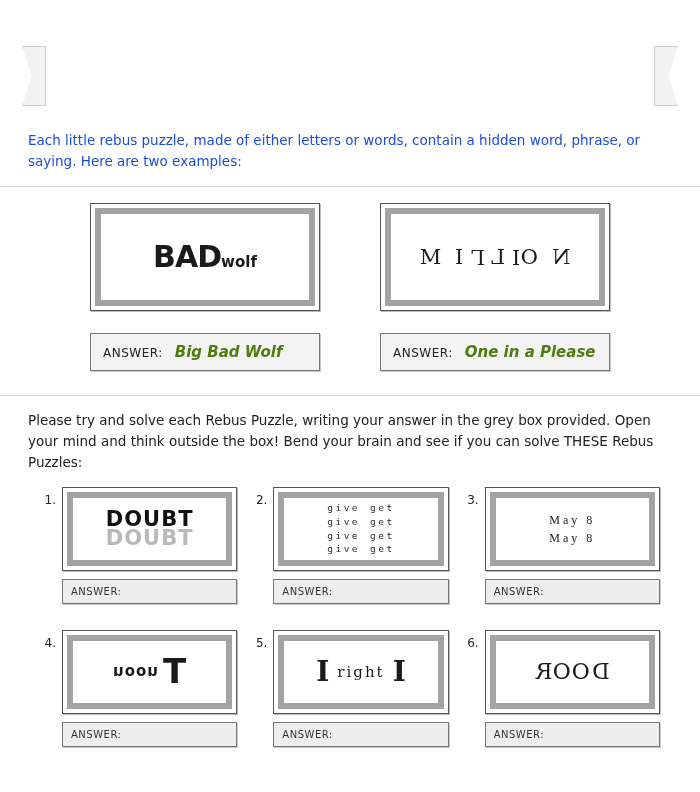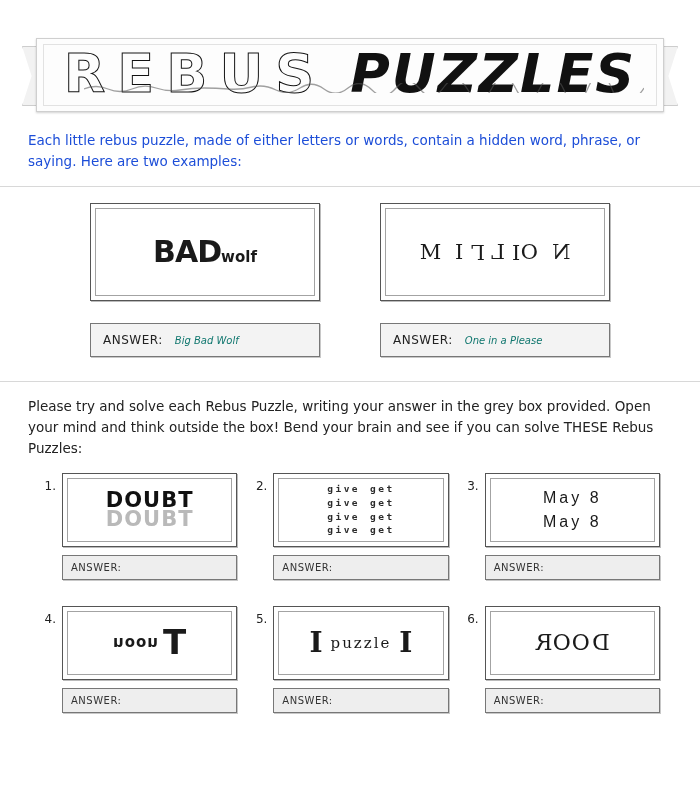--- a/index.html
+++ b/index.html
@@ -280,17 +280,6 @@
 <div class="banner-wrap">
   <div class="ribbon-end left"></div>
   <div class="ribbon-end right"></div>
-  <div class="banner">
-    <div class="banner-inner">
-      <div class="banner-title">
-        <span class="word1">REBUS</span>
-        <span class="word2">PUZZLES</span>
-      </div>
-      <svg class="scribble" viewBox="0 0 560 10" preserveAspectRatio="none">
-        <path d="M0 6 Q 12 1 24 6 T 48 6 T 72 5 T 96 7 T 120 5 T 144 6 T 168 4 T 192 7 T 216 5 T 240 6 T 264 5 T 288 7 T 312 5 T 336 6 T 360 4 T 384 7 T 408 5 T 432 6 T 456 5 T 480 7 T 504 5 T 528 6 T 560 5" stroke="#555" stroke-width="1.3" fill="none"></path>
-      </svg>
-    </div>
-  </div>
 </div>
 
 <div class="intro">Each little rebus puzzle, made of either letters or words, contain a hidden word, phrase, or saying. Here are two examples:</div>

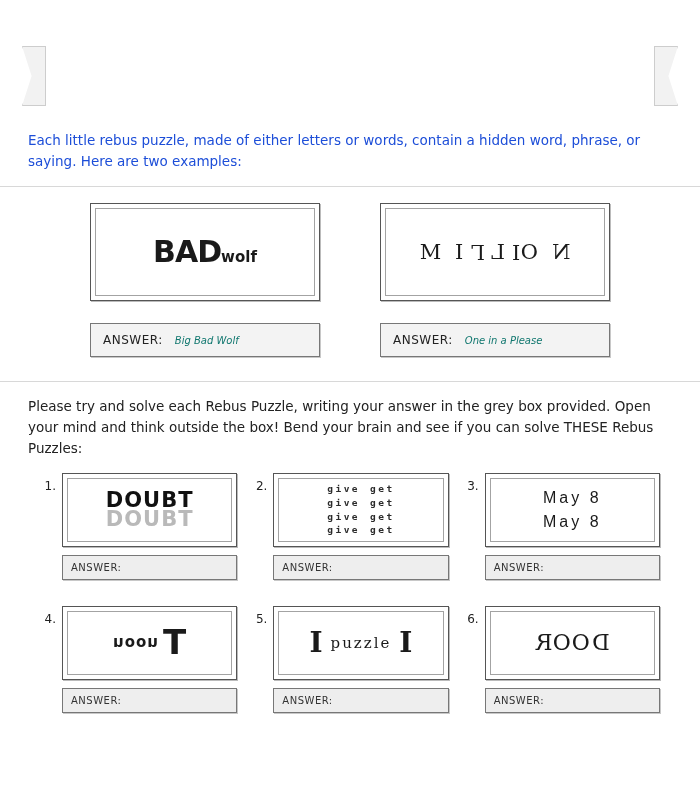--- a/index.html
+++ b/index.html
@@ -114,7 +114,7 @@
     box-shadow: 1px 1px 0 #bbb;
   }
   .puzzle-box-inner {
-    border: 1px solid #a3a3a3;
+    border: 6px solid #a3a3a3;
     height: 86px;
     display: flex;
     align-items: center;

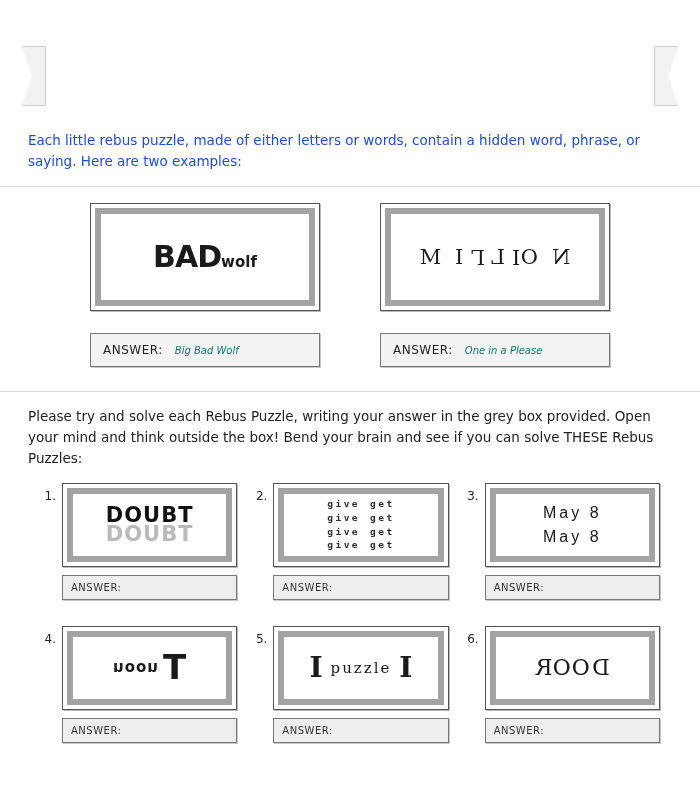--- a/index.html
+++ b/index.html
@@ -139,9 +139,10 @@
     color: #222;
   }
   .answer-text {
-    font-size: 10px;
-    color: #0f766e;
+    font-size: 15px;
+    color: #4d7c0f;
     font-style: italic;
+    font-weight: bold;
   }
 
   

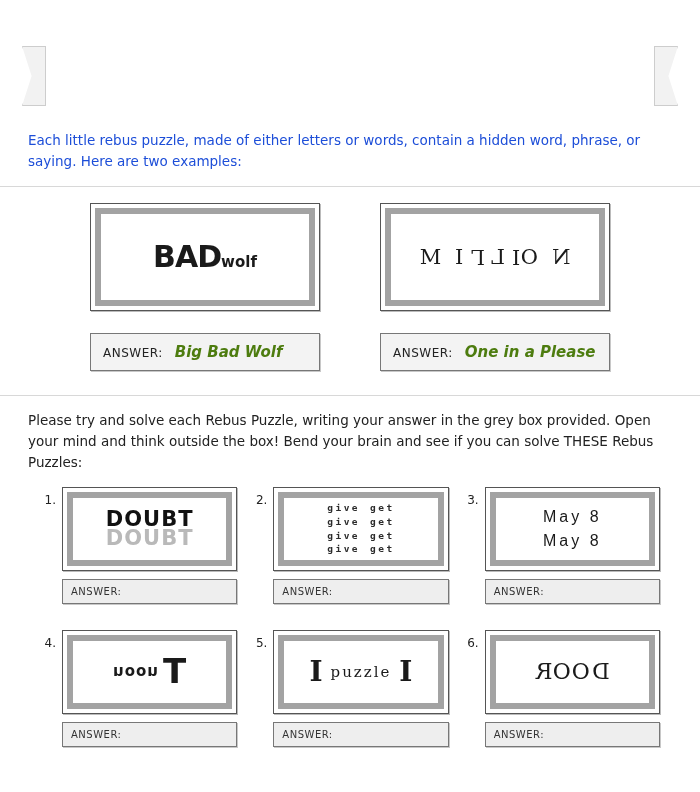--- a/index.html
+++ b/index.html
@@ -228,7 +228,7 @@
     font-family: "DejaVu Sans Mono", monospace;
     color: #2b2b2b;
   }
-  .art-giveget .row { display: flex; gap: 10px; font-weight: bold; }
+  .art-giveget .row { display: flex; gap: 10px; }
 
   .art-may {
     font-size: 16px;

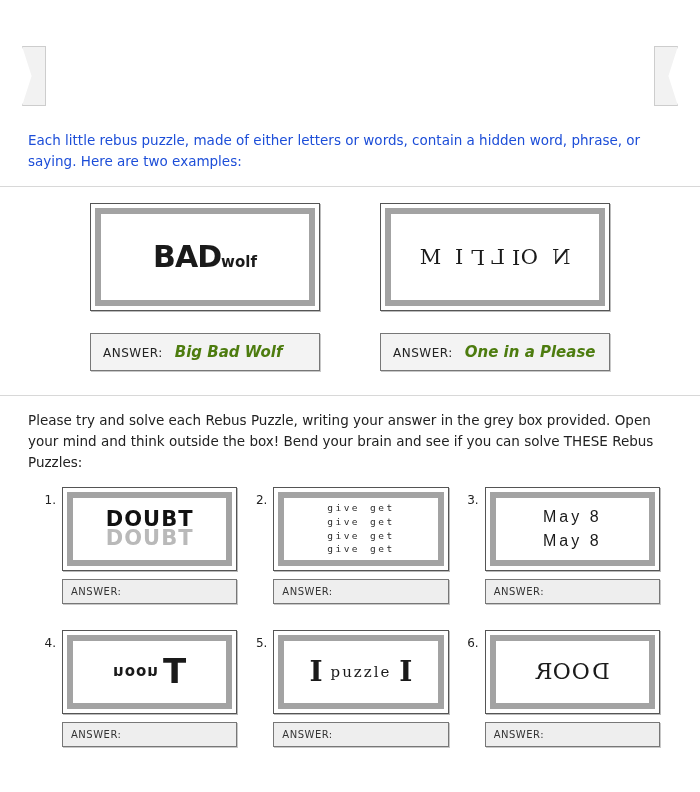--- a/index.html
+++ b/index.html
@@ -231,10 +231,10 @@
   .art-giveget .row { display: flex; gap: 10px; }
 
   .art-may {
-    font-size: 16px;
+    font-size: 12px;
     letter-spacing: 3px;
     line-height: 1.5;
-    font-family: Liberation Sans, sans-serif;
+    font-family: Liberation Serif, serif;
   }
 
   .art-noon {

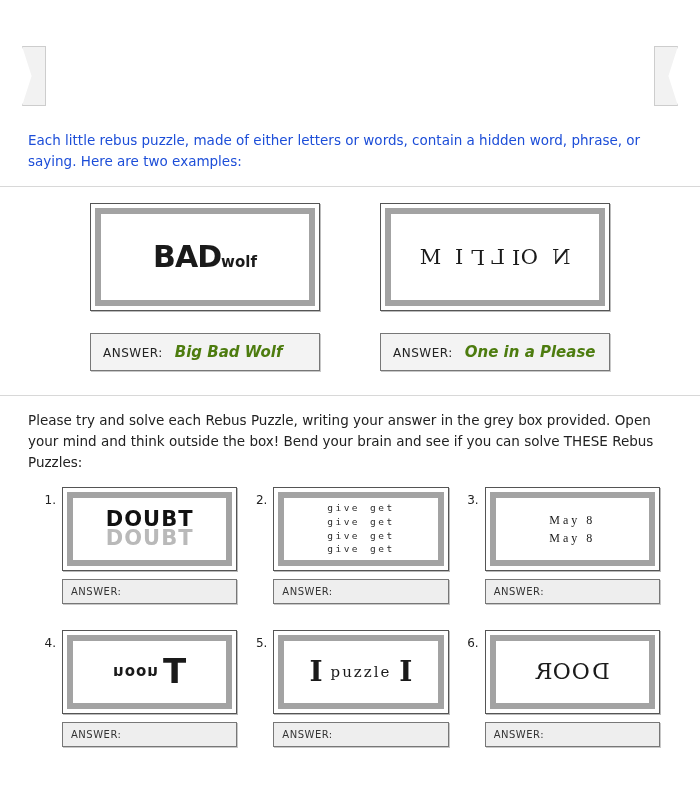--- a/index.html
+++ b/index.html
@@ -406,7 +406,7 @@
         <div class="puzzle-box-inner">
           <div class="art art-right">
             <span class="bigI">I</span>
-            <span class="word">puzzle</span>
+            <span class="word">right</span>
             <span class="bigI">I</span>
           </div>
         </div>

